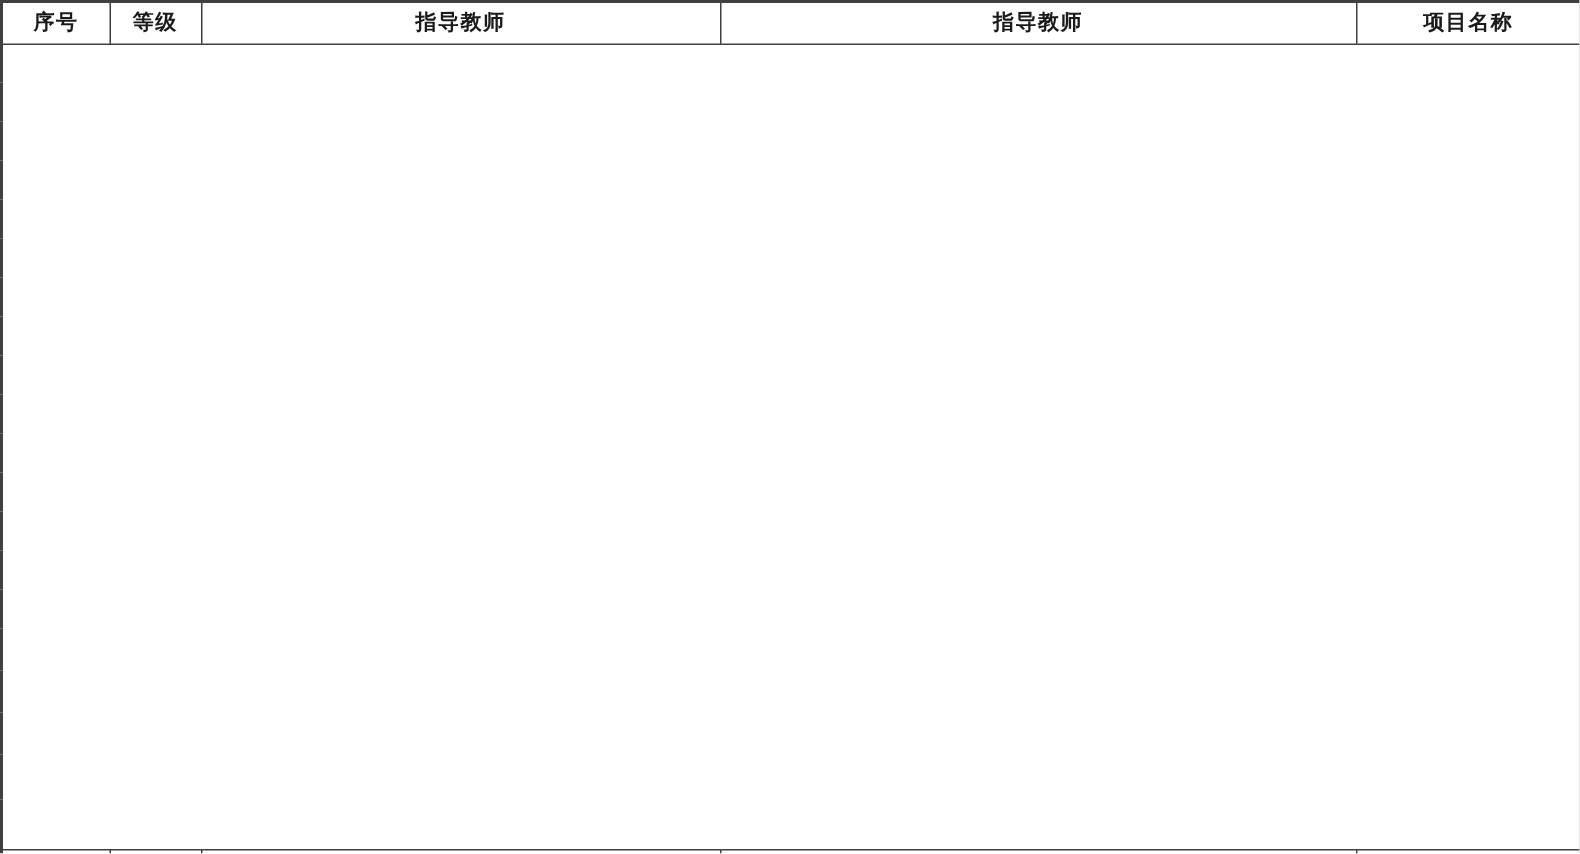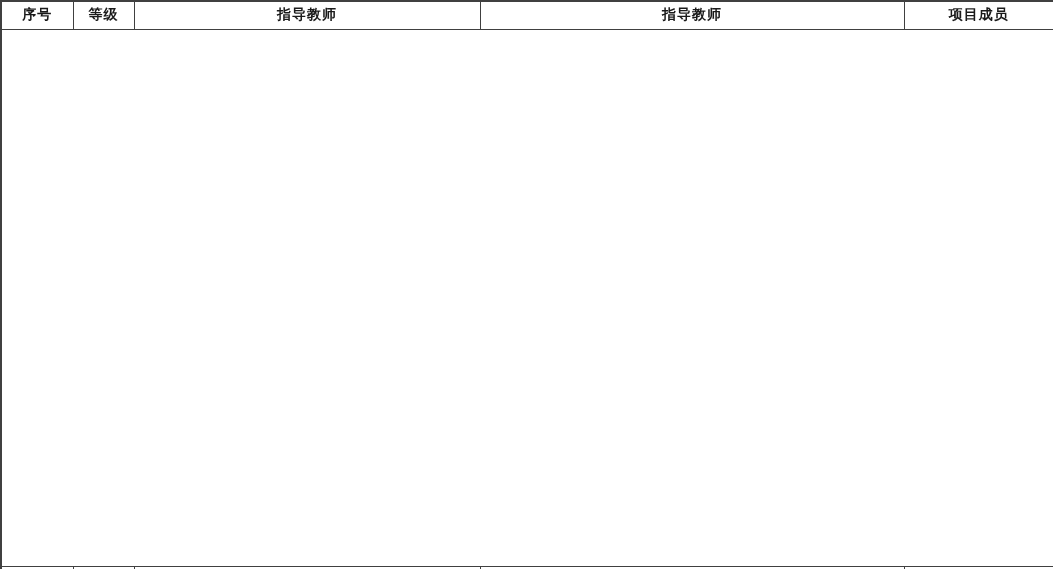--- a/index.html
+++ b/index.html
@@ -75,7 +75,7 @@
           <th>等级</th>
           <th>指导教师</th>
           <th>指导教师</th>
-          <th>项目成员</th>
+          <th>项目名称</th>
         </tr>
     </thead>
     <tbody id="table-body">

